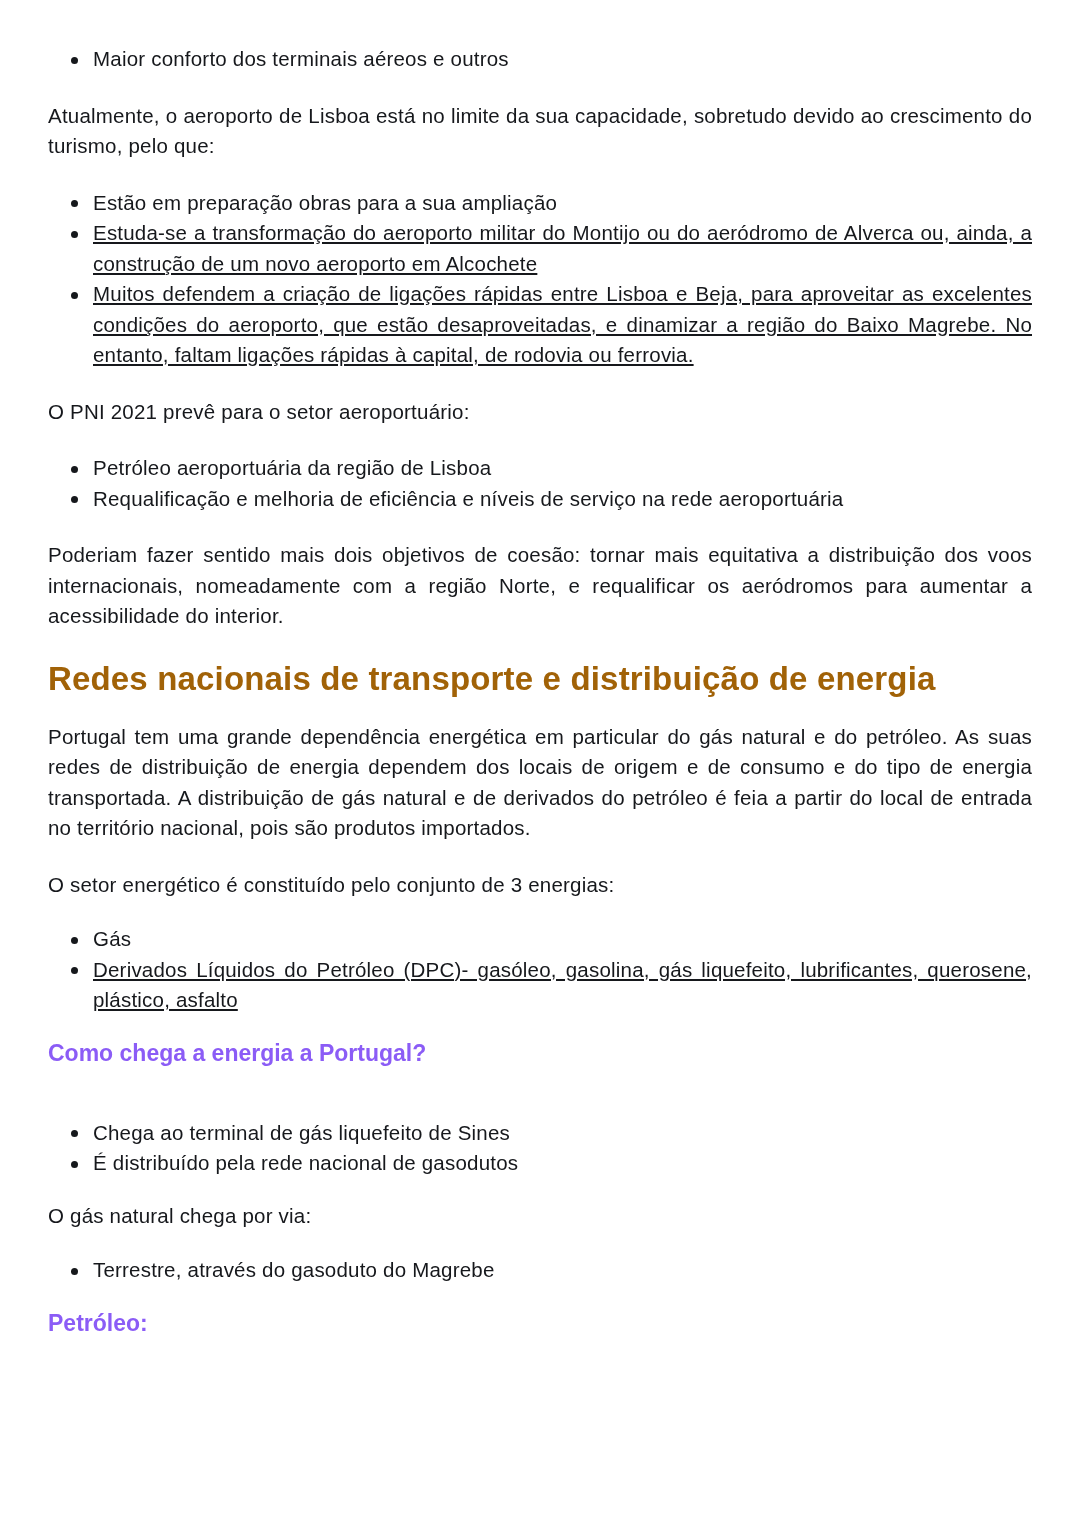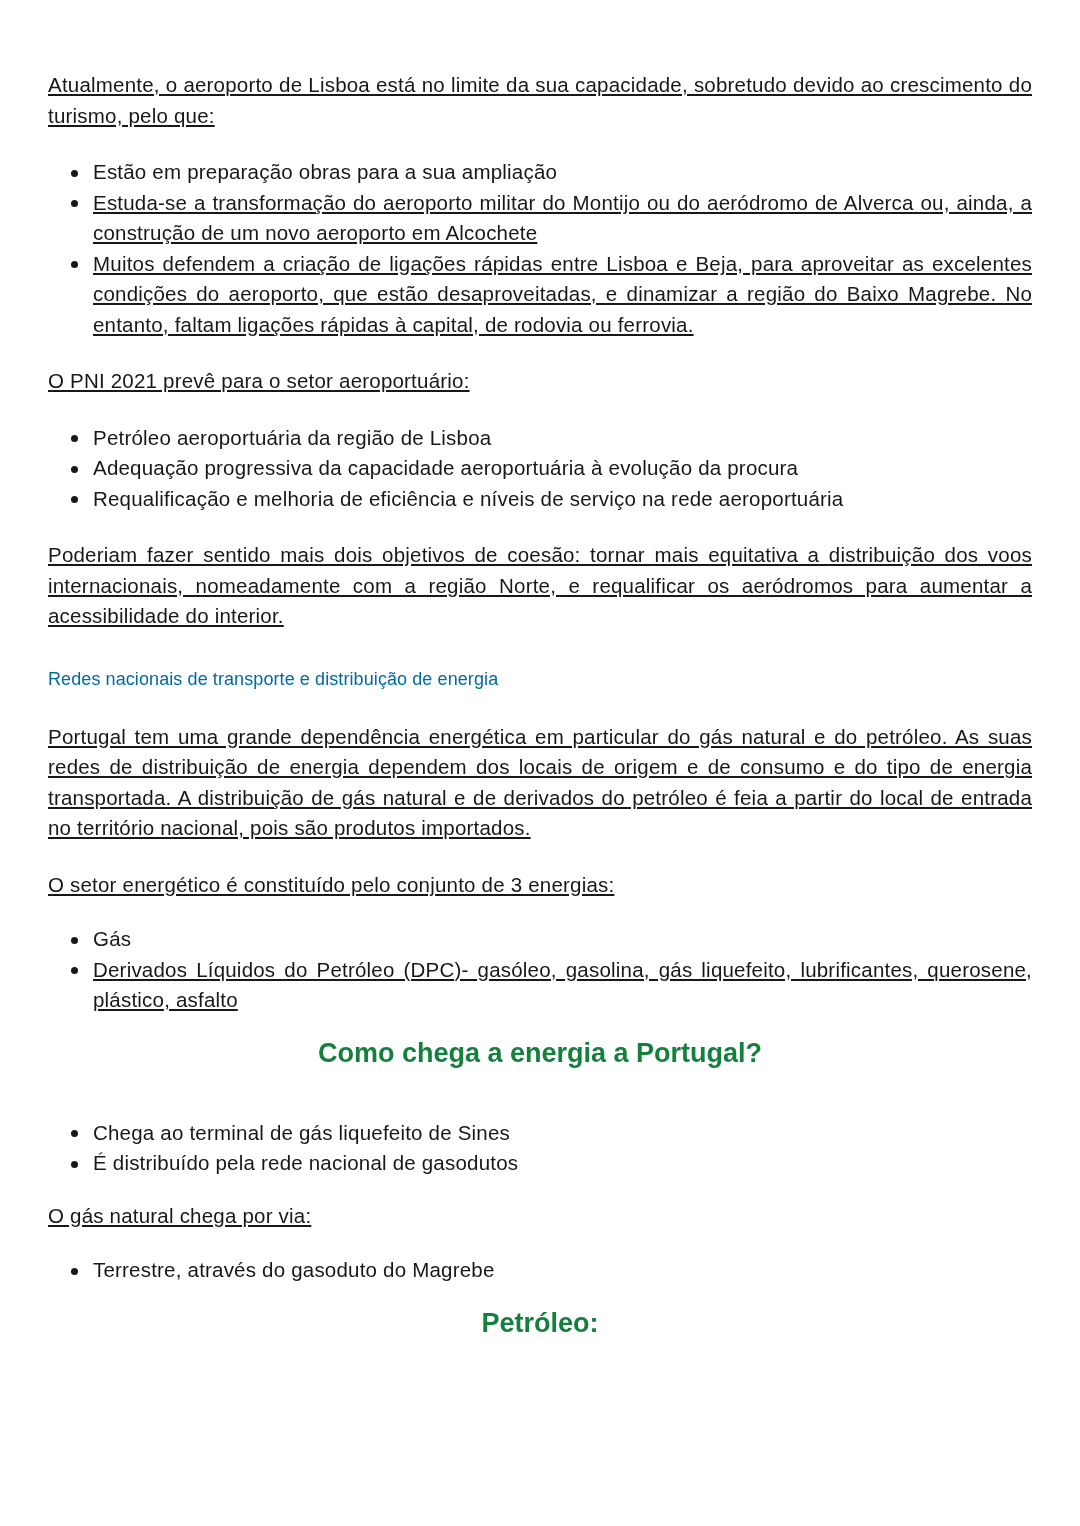--- a/index.html
+++ b/index.html
@@ -98,6 +98,9 @@
 
 <div class="page">
 
+  <ul class="bullets">
+    <li class="left">Maior conforto dos terminais aéreos e outros</li>
+  </ul>
 
   <div class="gap-26"></div>
 

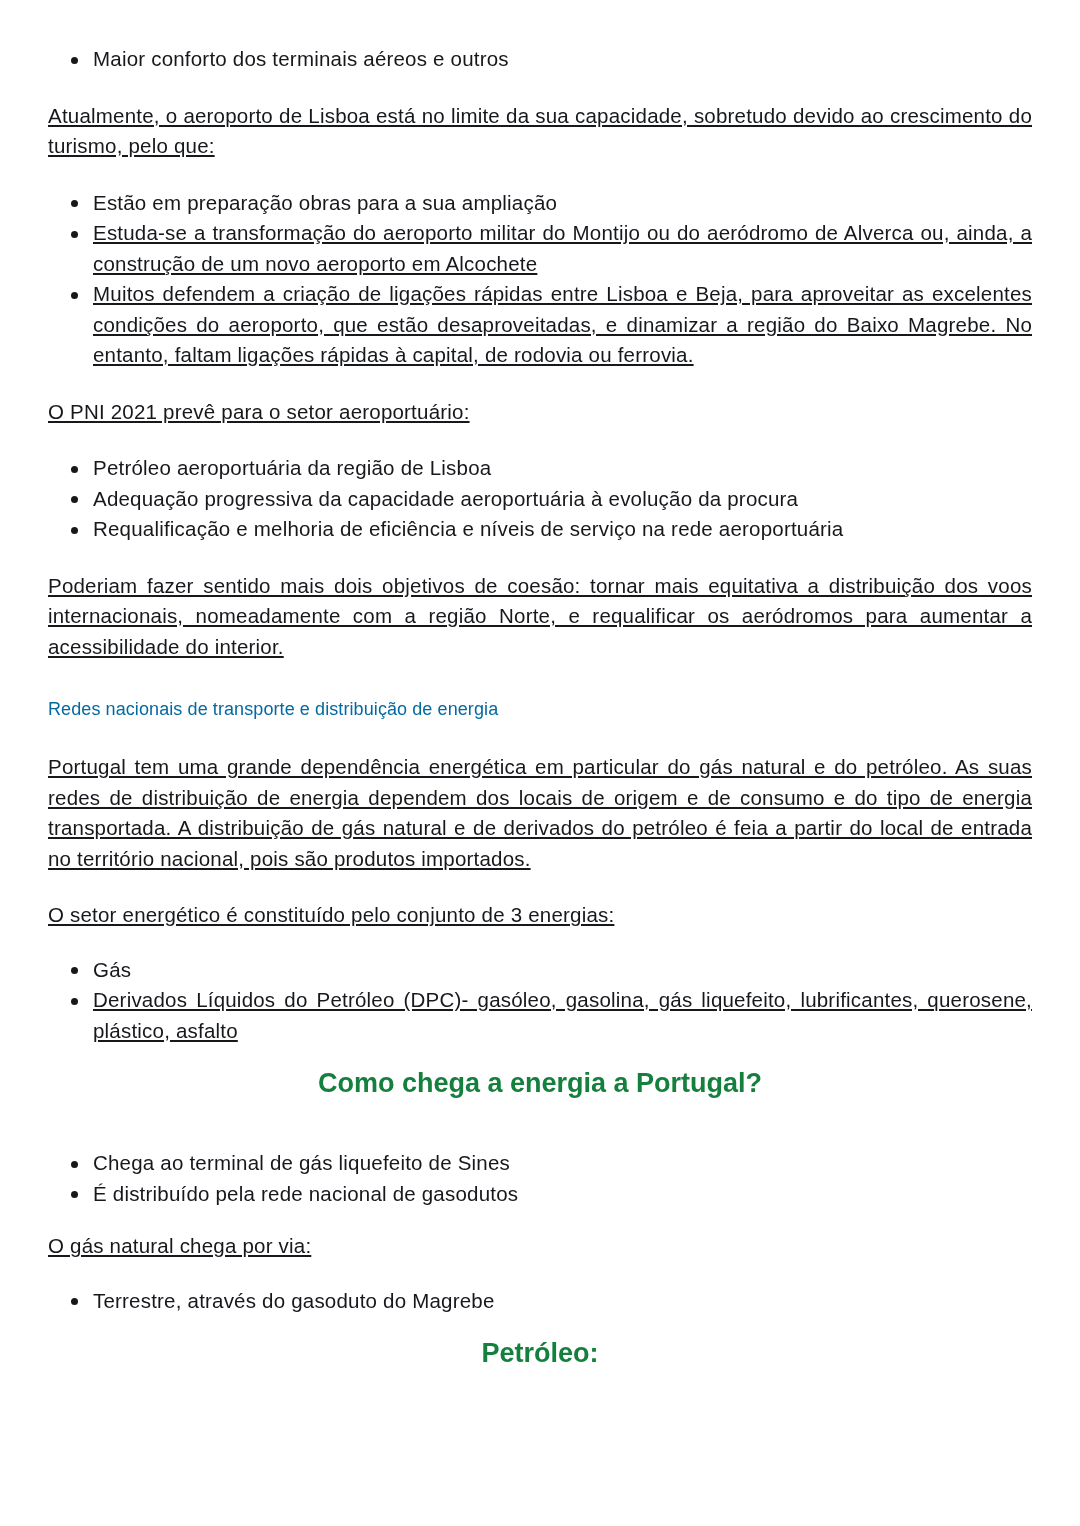--- a/index.html
+++ b/index.html
@@ -36,7 +36,6 @@
     text-justify: inter-word;
     color: #16181c;
     letter-spacing: 0.01em;
-    text-decoration: underline;
   }
 
   h2.section-heading {

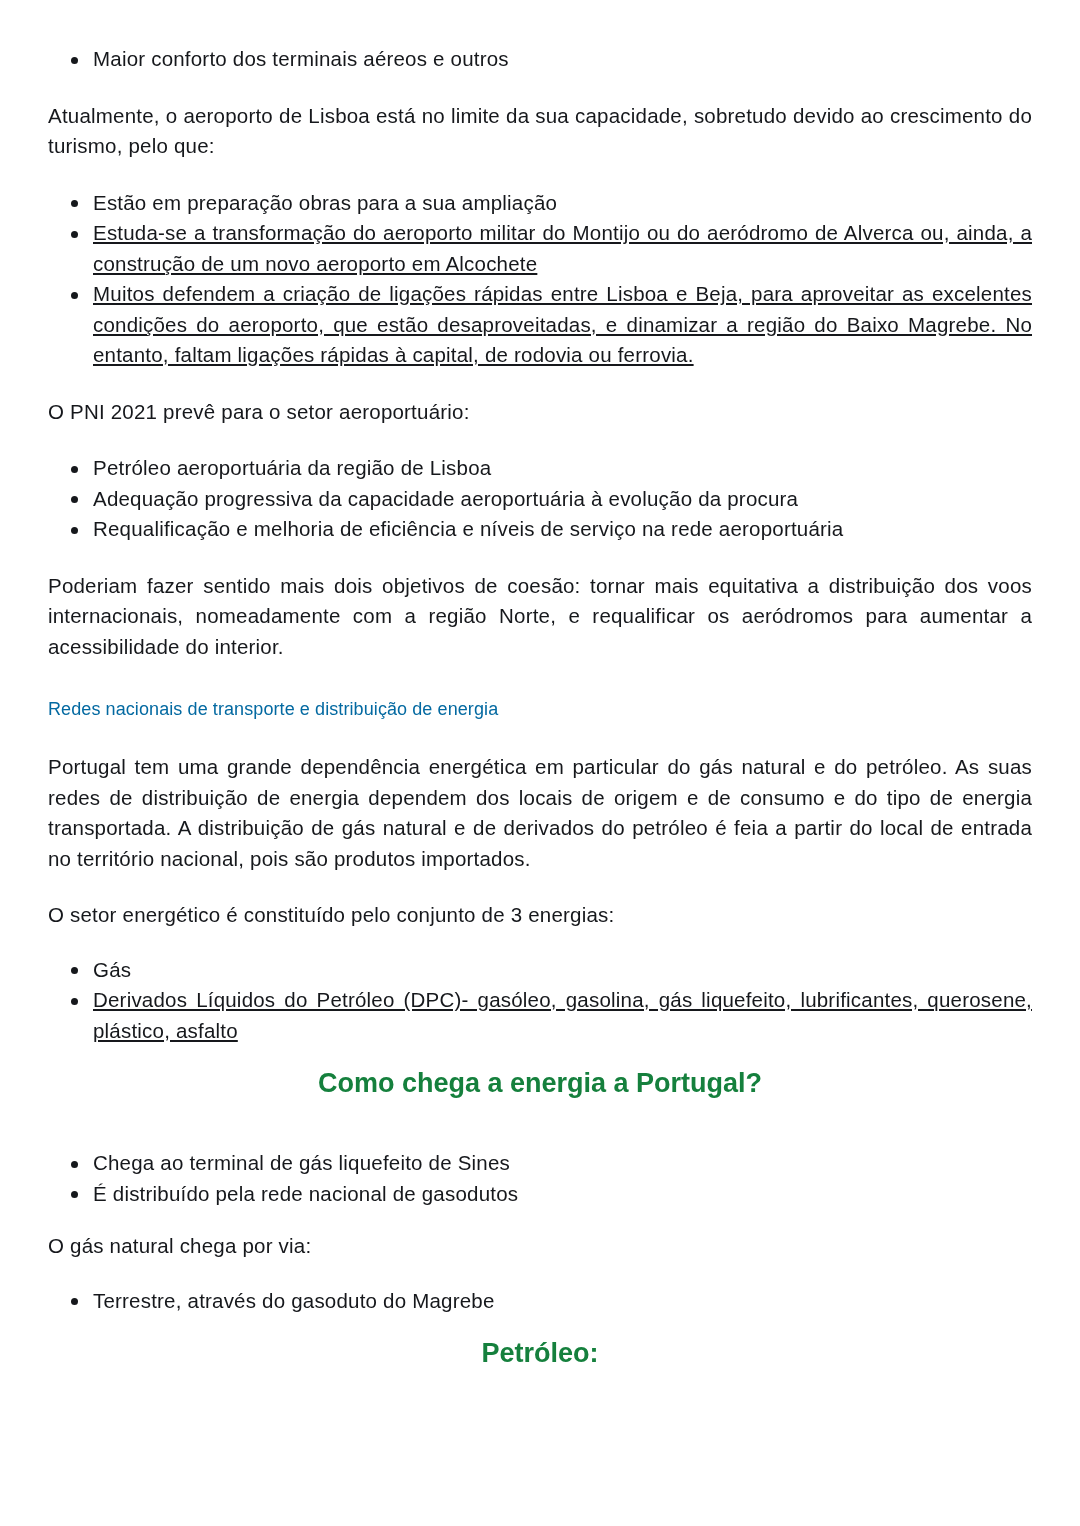--- a/index.html
+++ b/index.html
@@ -121,7 +121,6 @@
 
   <ul class="bullets">
     <li class="left">Petróleo aeroportuária da região de Lisboa</li>
-    <li class="left">Adequação progressiva da capacidade aeroportuária à evolução da procura</li>
     <li class="left">Requalificação e melhoria de eficiência e níveis de serviço na rede aeroportuária</li>
   </ul>
 

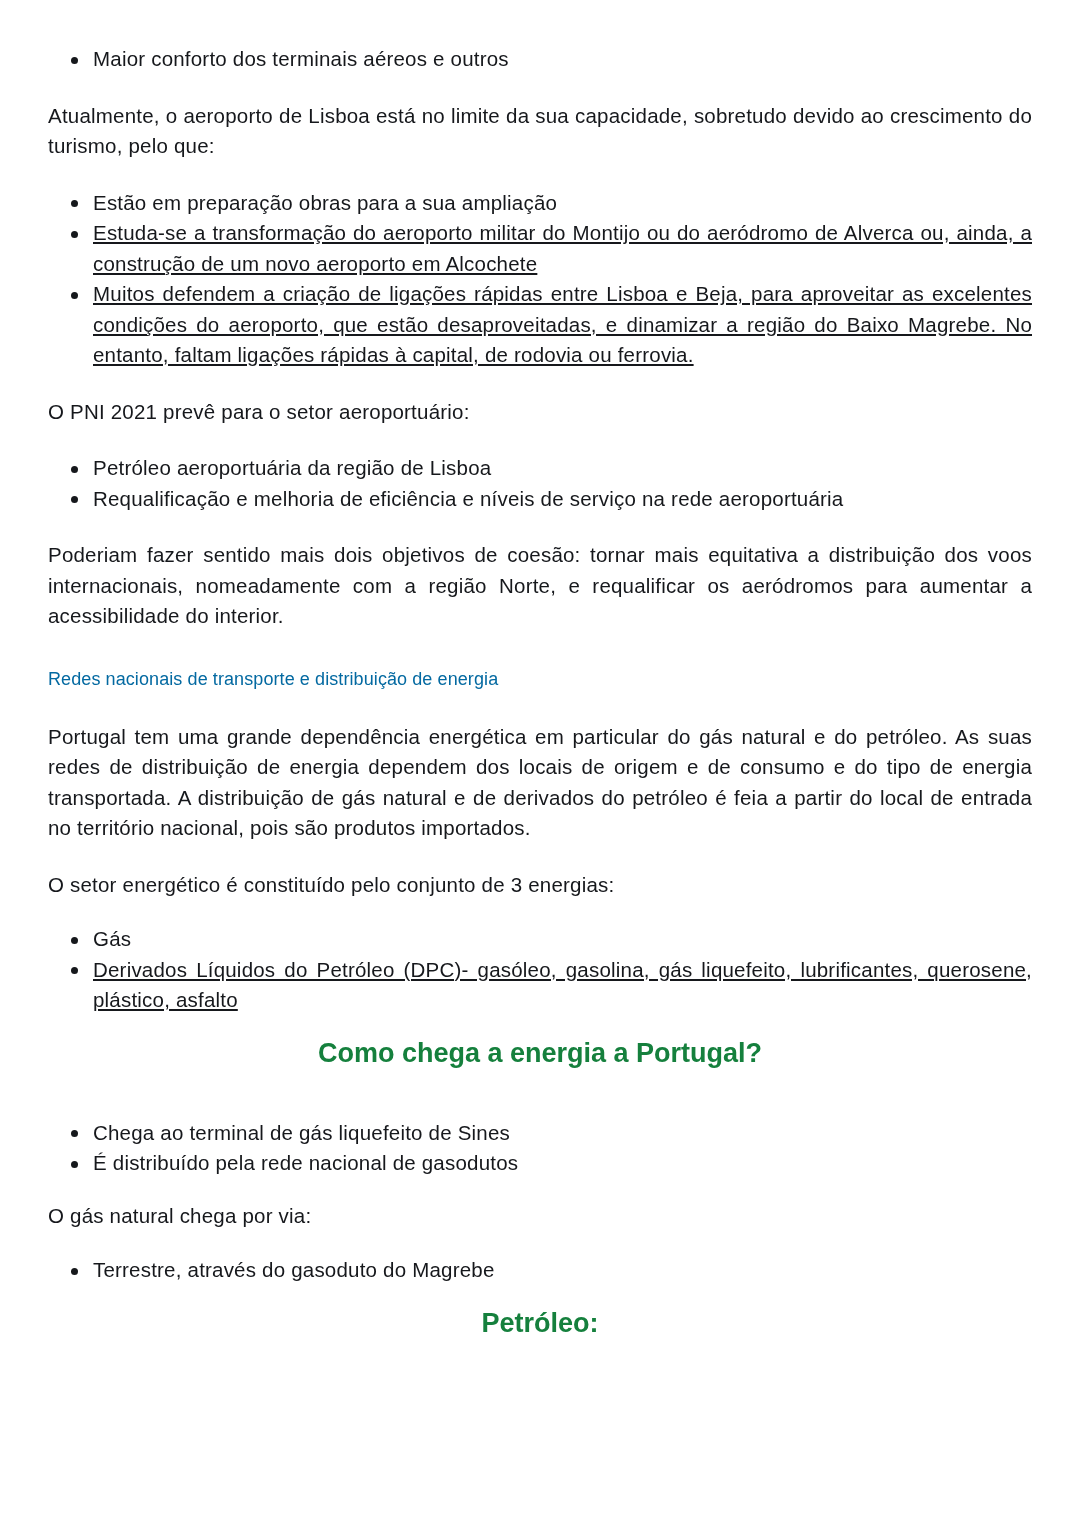--- a/index.html
+++ b/index.html
@@ -41,10 +41,10 @@
   h2.section-heading {
     margin: 0;
     padding: 0;
-    font-size: 18px;
+    font-size: 33px;
     line-height: 34px;
-    font-weight: 400;
-    color: #0369a1;
+    font-weight: 700;
+    color: #a16207;
     letter-spacing: 0.005em;
   }
 

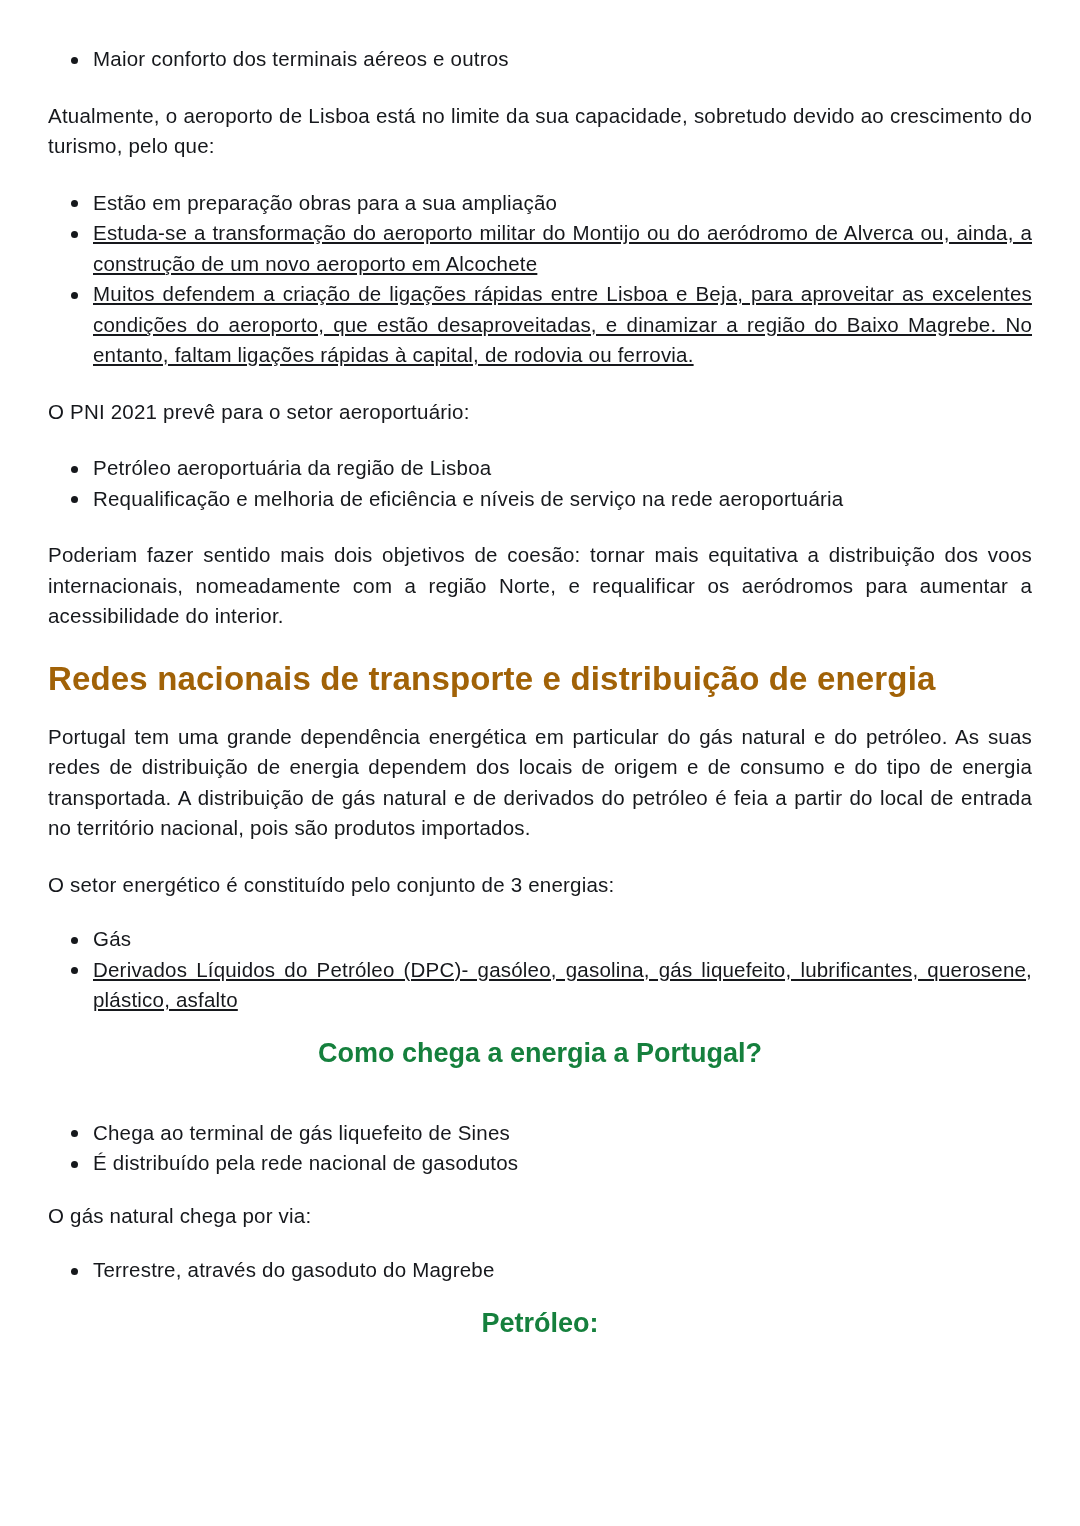--- a/index.html
+++ b/index.html
@@ -51,11 +51,11 @@
   p.bold-label {
     margin: 0;
     padding: 0;
-    font-size: 27px;
+    font-size: 23px;
     line-height: 30px;
     font-weight: 700;
-    color: #15803d;
-    text-align: center;
+    color: #8b5cf6;
+    text-align: left;
   }
 
   ul.bullets {

